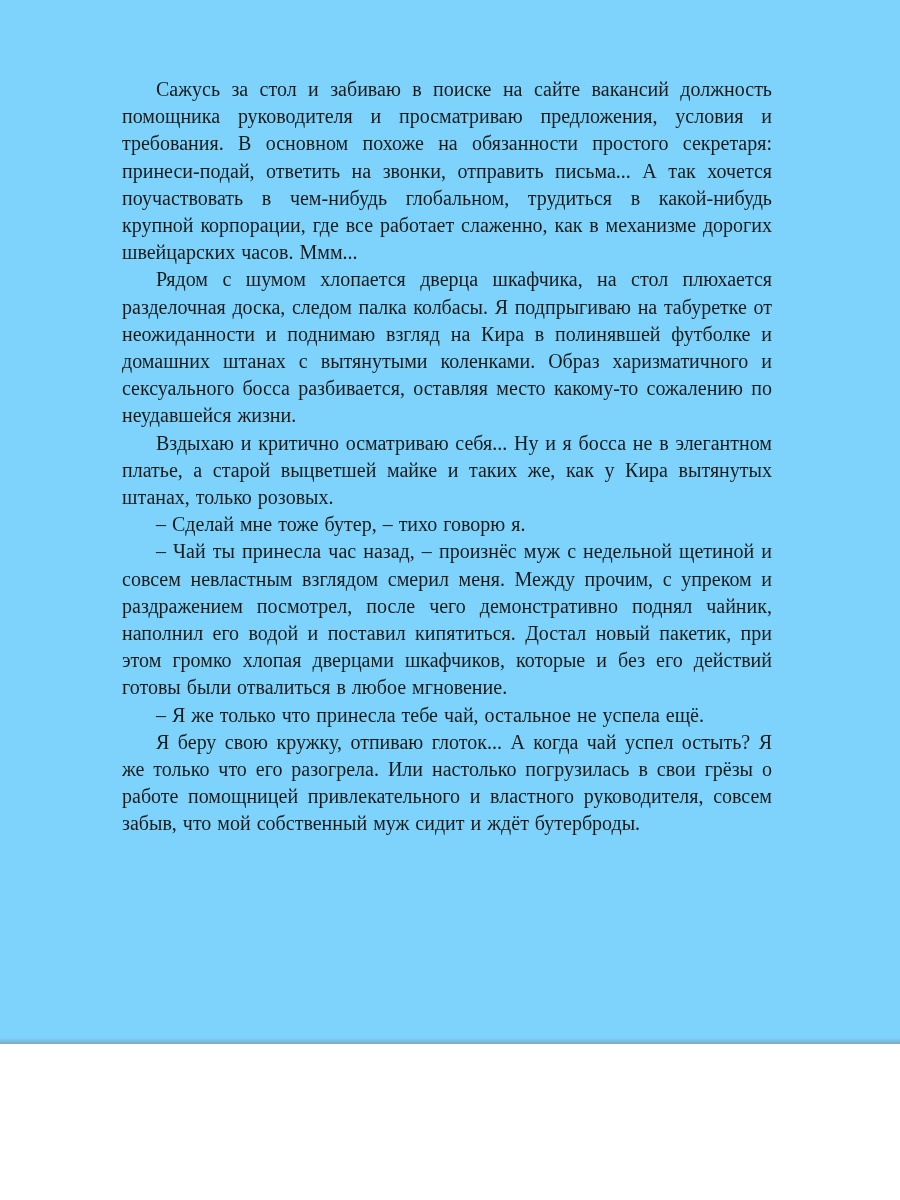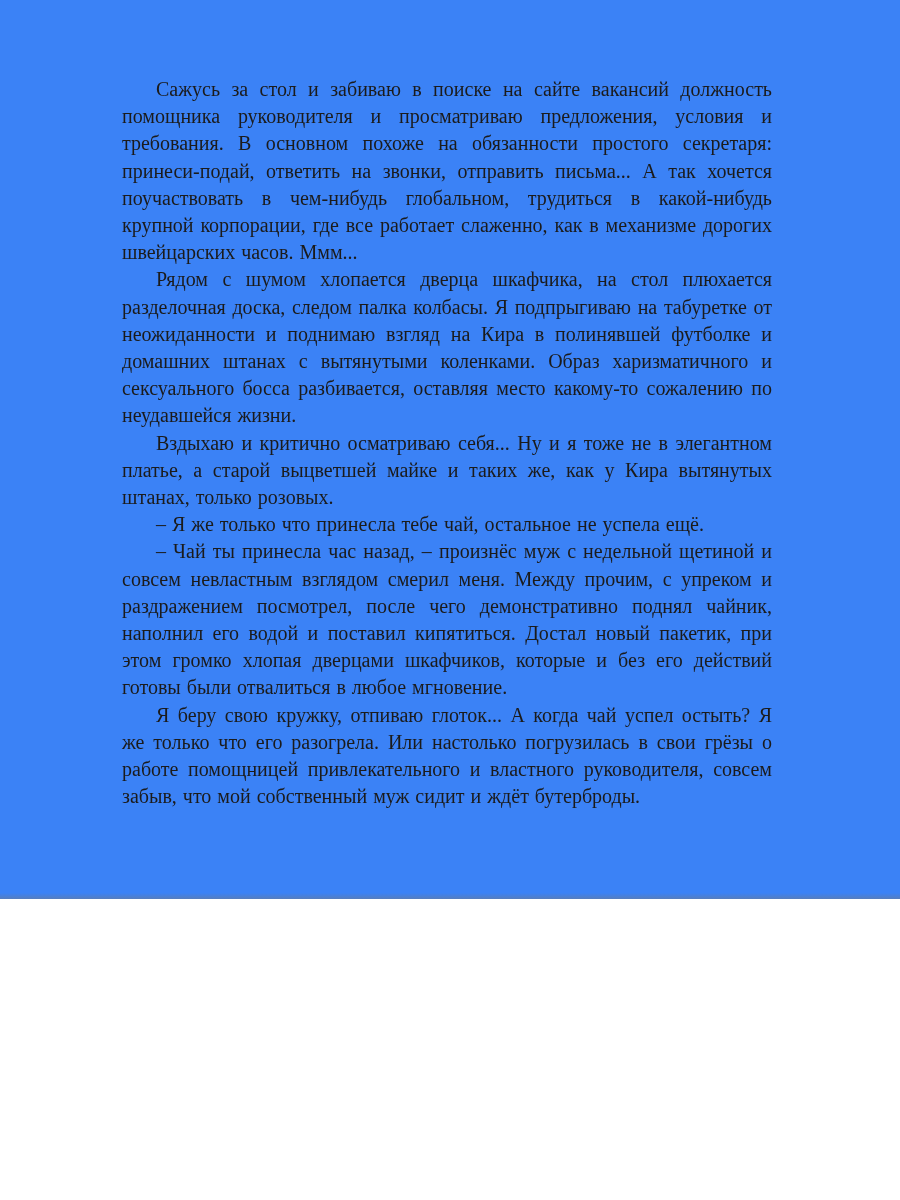--- a/index.html
+++ b/index.html
@@ -10,8 +10,8 @@
     .book-page {
       position: relative;
       width: 900px;
-      height: 899px;
-      background: #3b82f6;
+      height: 1044px;
+      background: #7dd3fc;
       overflow: hidden;
       font-family: "Liberation Serif", "DejaVu Serif", serif;
       color: #1b1b1b;

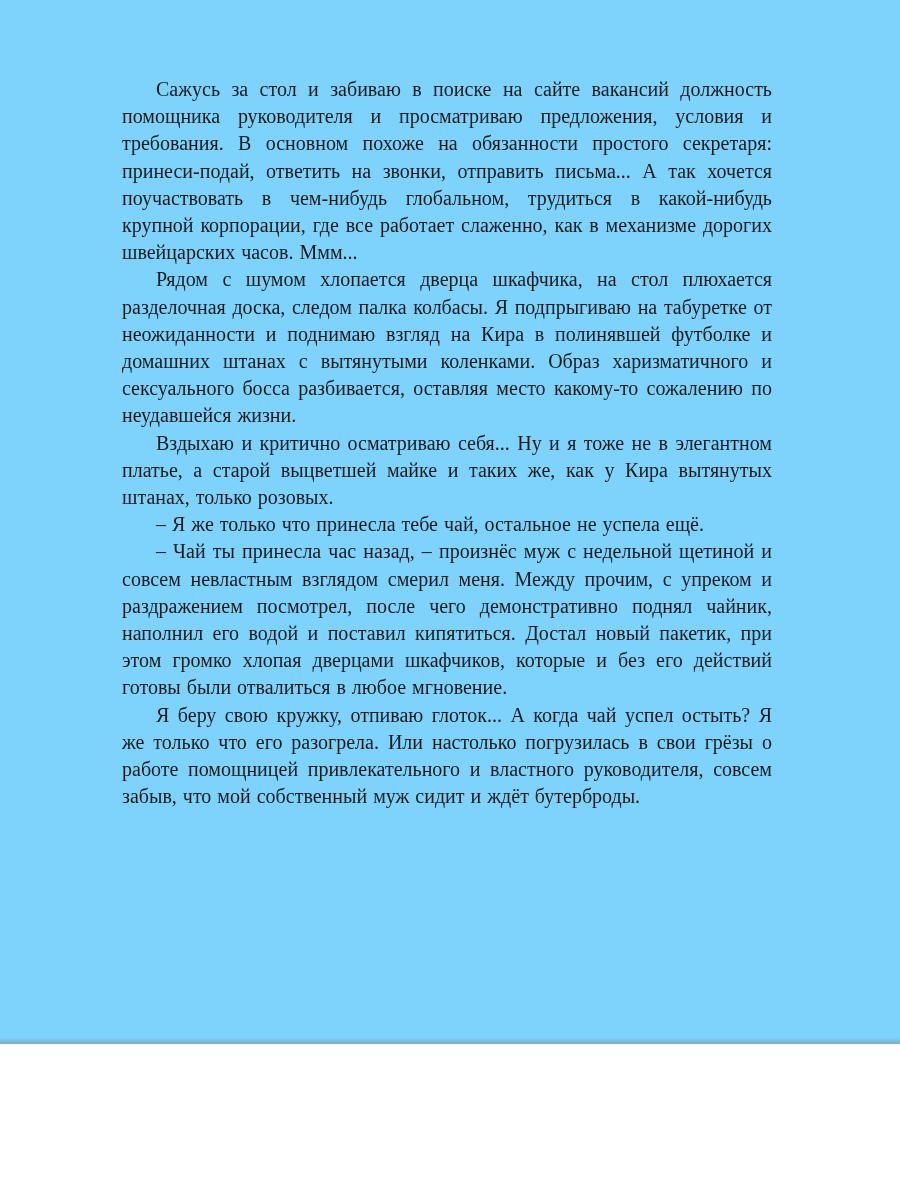--- a/index.html
+++ b/index.html
@@ -59,7 +59,7 @@
   <div class="text-block">
     <p>Сажусь за стол и забиваю в поиске на сайте вакансий должность помощника руководителя и просматриваю предложения, условия и требования. В основном похоже на обязанности простого секретаря: принеси-подай, ответить на звонки, отправить письма... А так хочется поучаствовать в чем-нибудь глобальном, трудиться в какой-нибудь крупной корпорации, где все работает слаженно, как в механизме дорогих швейцарских часов. Ммм...</p>
     <p>Рядом с шумом хлопается дверца шкафчика, на стол плюхается разделочная доска, следом палка колбасы. Я подпрыгиваю на табуретке от неожиданности и поднимаю взгляд на Кира в полинявшей футболке и домашних штанах с вытянутыми коленками. Образ харизматичного и сексуального босса разбивается, оставляя место какому-то сожалению по неудавшейся жизни.</p>
-    <p>Вздыхаю и критично осматриваю себя... Ну и я тоже не в элегантном платье, а старой выцветшей майке и таких же, как у Кира вытянутых штанах, только розовых.</p>
+    <p>Вздыхаю и критично осматриваю себя... Ну и я босса не в элегантном платье, а старой выцветшей майке и таких же, как у Кира вытянутых штанах, только розовых.</p>
     <p>– Я же только что принесла тебе чай, остальное не успела ещё.</p>
     <p>– Чай ты принесла час назад, – произнёс муж с недельной щетиной и совсем невластным взглядом смерил меня. Между прочим, с упреком и раздражением посмотрел, после чего демонстративно поднял чайник, наполнил его водой и поставил кипятиться. Достал новый пакетик, при этом громко хлопая дверцами шкафчиков, которые и без его действий готовы были отвалиться в любое мгновение.</p>
     <p>Я беру свою кружку, отпиваю глоток... А когда чай успел остыть? Я же только что его разогрела. Или настолько погрузилась в свои грёзы о работе помощницей привлекательного и властного руководителя, совсем забыв, что мой собственный муж сидит и ждёт бутерброды.</p>

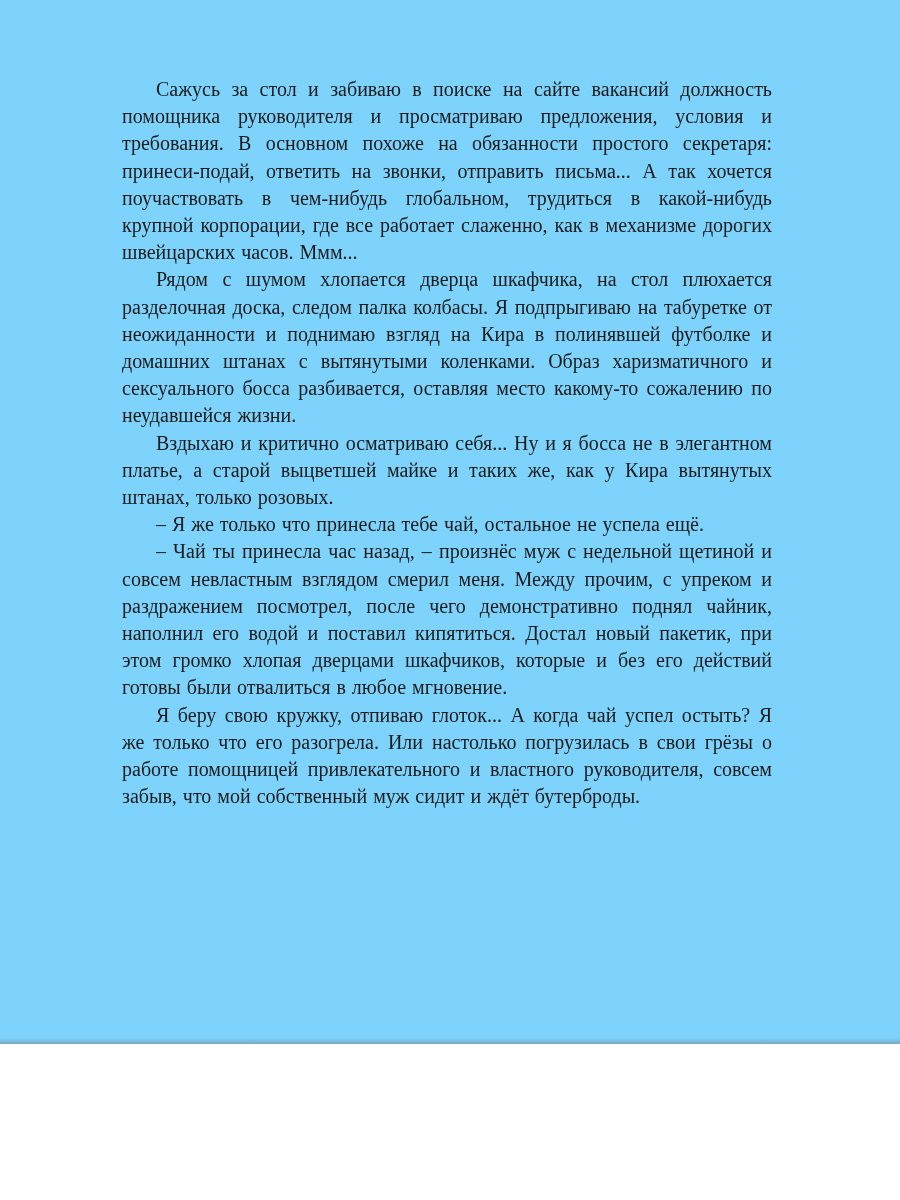--- a/index.html
+++ b/index.html
@@ -60,6 +60,7 @@
     <p>Сажусь за стол и забиваю в поиске на сайте вакансий должность помощника руководителя и просматриваю предложения, условия и требования. В основном похоже на обязанности простого секретаря: принеси-подай, ответить на звонки, отправить письма... А так хочется поучаствовать в чем-нибудь глобальном, трудиться в какой-нибудь крупной корпорации, где все работает слаженно, как в механизме дорогих швейцарских часов. Ммм...</p>
     <p>Рядом с шумом хлопается дверца шкафчика, на стол плюхается разделочная доска, следом палка колбасы. Я подпрыгиваю на табуретке от неожиданности и поднимаю взгляд на Кира в полинявшей футболке и домашних штанах с вытянутыми коленками. Образ харизматичного и сексуального босса разбивается, оставляя место какому-то сожалению по неудавшейся жизни.</p>
     <p>Вздыхаю и критично осматриваю себя... Ну и я босса не в элегантном платье, а старой выцветшей майке и таких же, как у Кира вытянутых штанах, только розовых.</p>
+    <p>– Сделай мне тоже бутер, – тихо говорю я.</p>
     <p>– Я же только что принесла тебе чай, остальное не успела ещё.</p>
     <p>– Чай ты принесла час назад, – произнёс муж с недельной щетиной и совсем невластным взглядом смерил меня. Между прочим, с упреком и раздражением посмотрел, после чего демонстративно поднял чайник, наполнил его водой и поставил кипятиться. Достал новый пакетик, при этом громко хлопая дверцами шкафчиков, которые и без его действий готовы были отвалиться в любое мгновение.</p>
     <p>Я беру свою кружку, отпиваю глоток... А когда чай успел остыть? Я же только что его разогрела. Или настолько погрузилась в свои грёзы о работе помощницей привлекательного и властного руководителя, совсем забыв, что мой собственный муж сидит и ждёт бутерброды.</p>

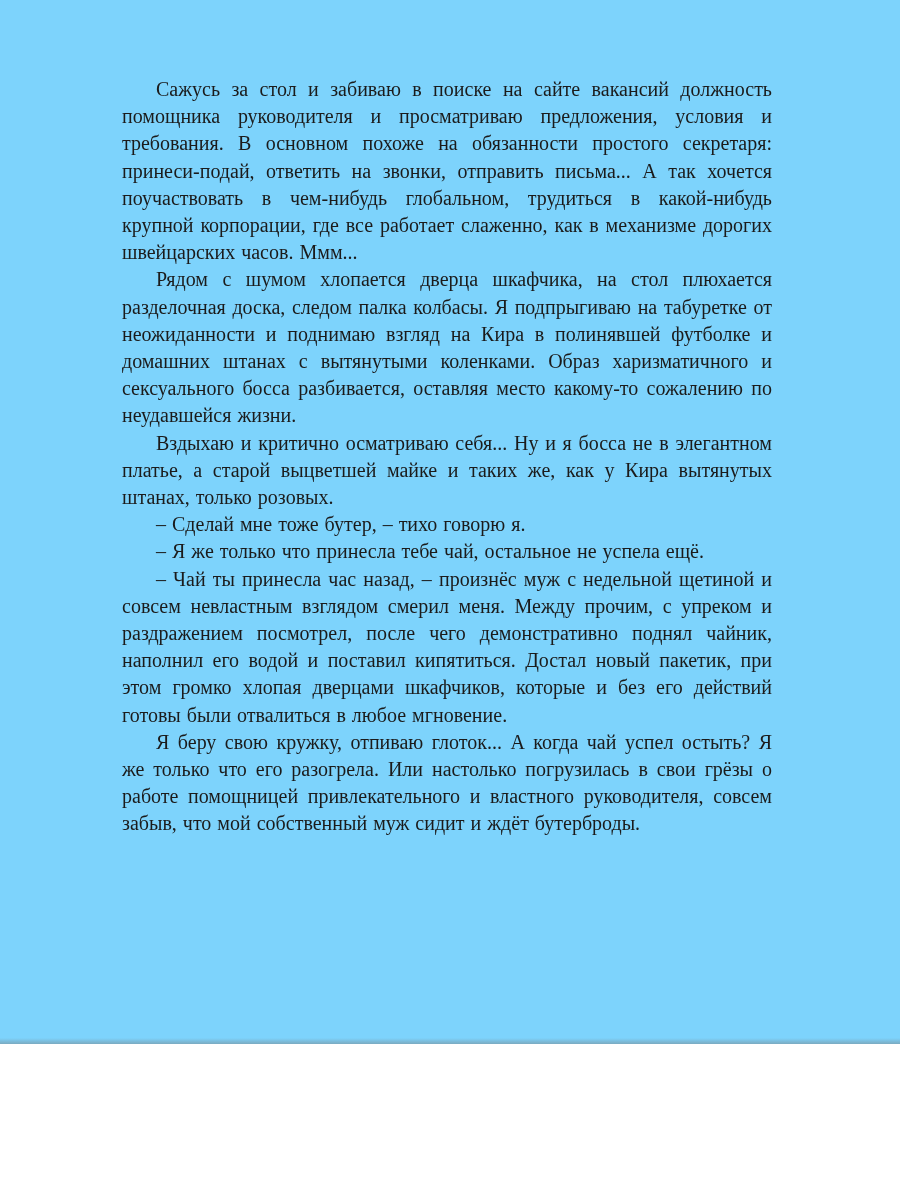--- a/index.html
+++ b/index.html
@@ -61,8 +61,8 @@
     <p>Рядом с шумом хлопается дверца шкафчика, на стол плюхается разделочная доска, следом палка колбасы. Я подпрыгиваю на табуретке от неожиданности и поднимаю взгляд на Кира в полинявшей футболке и домашних штанах с вытянутыми коленками. Образ харизматичного и сексуального босса разбивается, оставляя место какому-то сожалению по неудавшейся жизни.</p>
     <p>Вздыхаю и критично осматриваю себя... Ну и я босса не в элегантном платье, а старой выцветшей майке и таких же, как у Кира вытянутых штанах, только розовых.</p>
     <p>– Сделай мне тоже бутер, – тихо говорю я.</p>
+    <p>– Чай ты принесла час назад, – произнёс муж с недельной щетиной и совсем невластным взглядом смерил меня. Между прочим, с упреком и раздражением посмотрел, после чего демонстративно поднял чайник, наполнил его водой и поставил кипятиться. Достал новый пакетик, при этом громко хлопая дверцами шкафчиков, которые и без его действий готовы были отвалиться в любое мгновение.</p>
     <p>– Я же только что принесла тебе чай, остальное не успела ещё.</p>
-    <p>– Чай ты принесла час назад, – произнёс муж с недельной щетиной и совсем невластным взглядом смерил меня. Между прочим, с упреком и раздражением посмотрел, после чего демонстративно поднял чайник, наполнил его водой и поставил кипятиться. Достал новый пакетик, при этом громко хлопая дверцами шкафчиков, которые и без его действий готовы были отвалиться в любое мгновение.</p>
     <p>Я беру свою кружку, отпиваю глоток... А когда чай успел остыть? Я же только что его разогрела. Или настолько погрузилась в свои грёзы о работе помощницей привлекательного и властного руководителя, совсем забыв, что мой собственный муж сидит и ждёт бутерброды.</p>
   </div>
 

